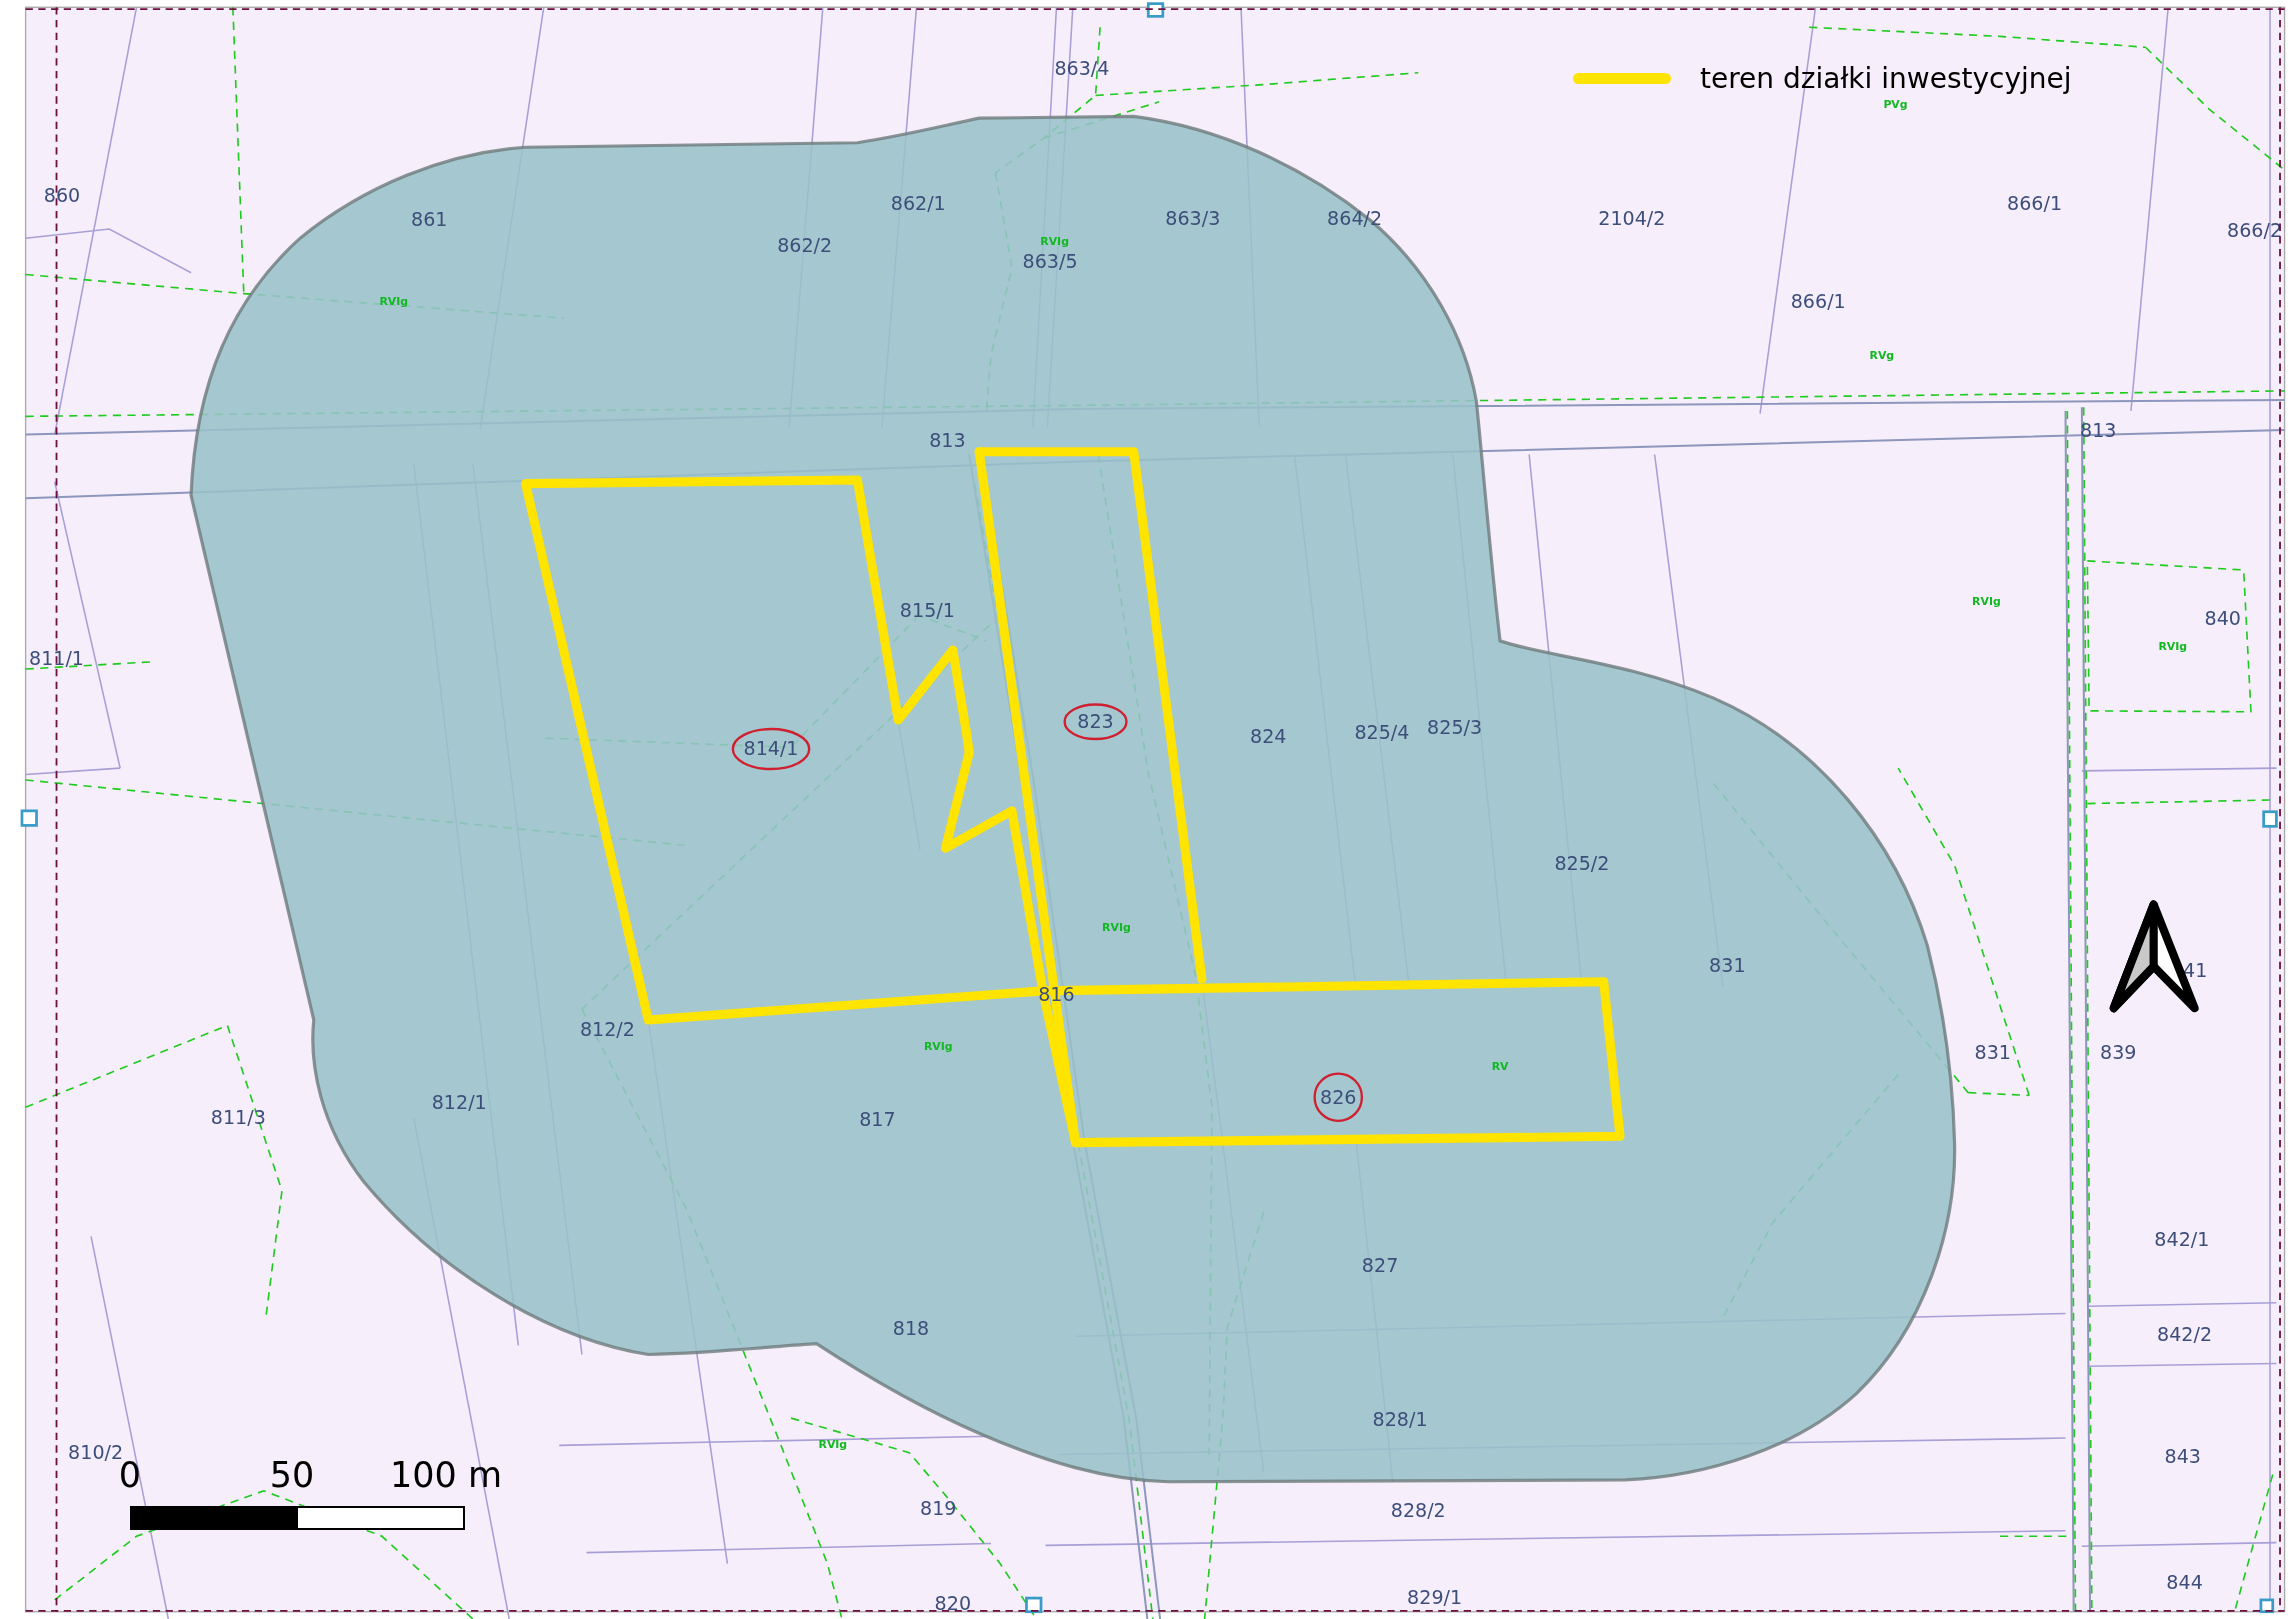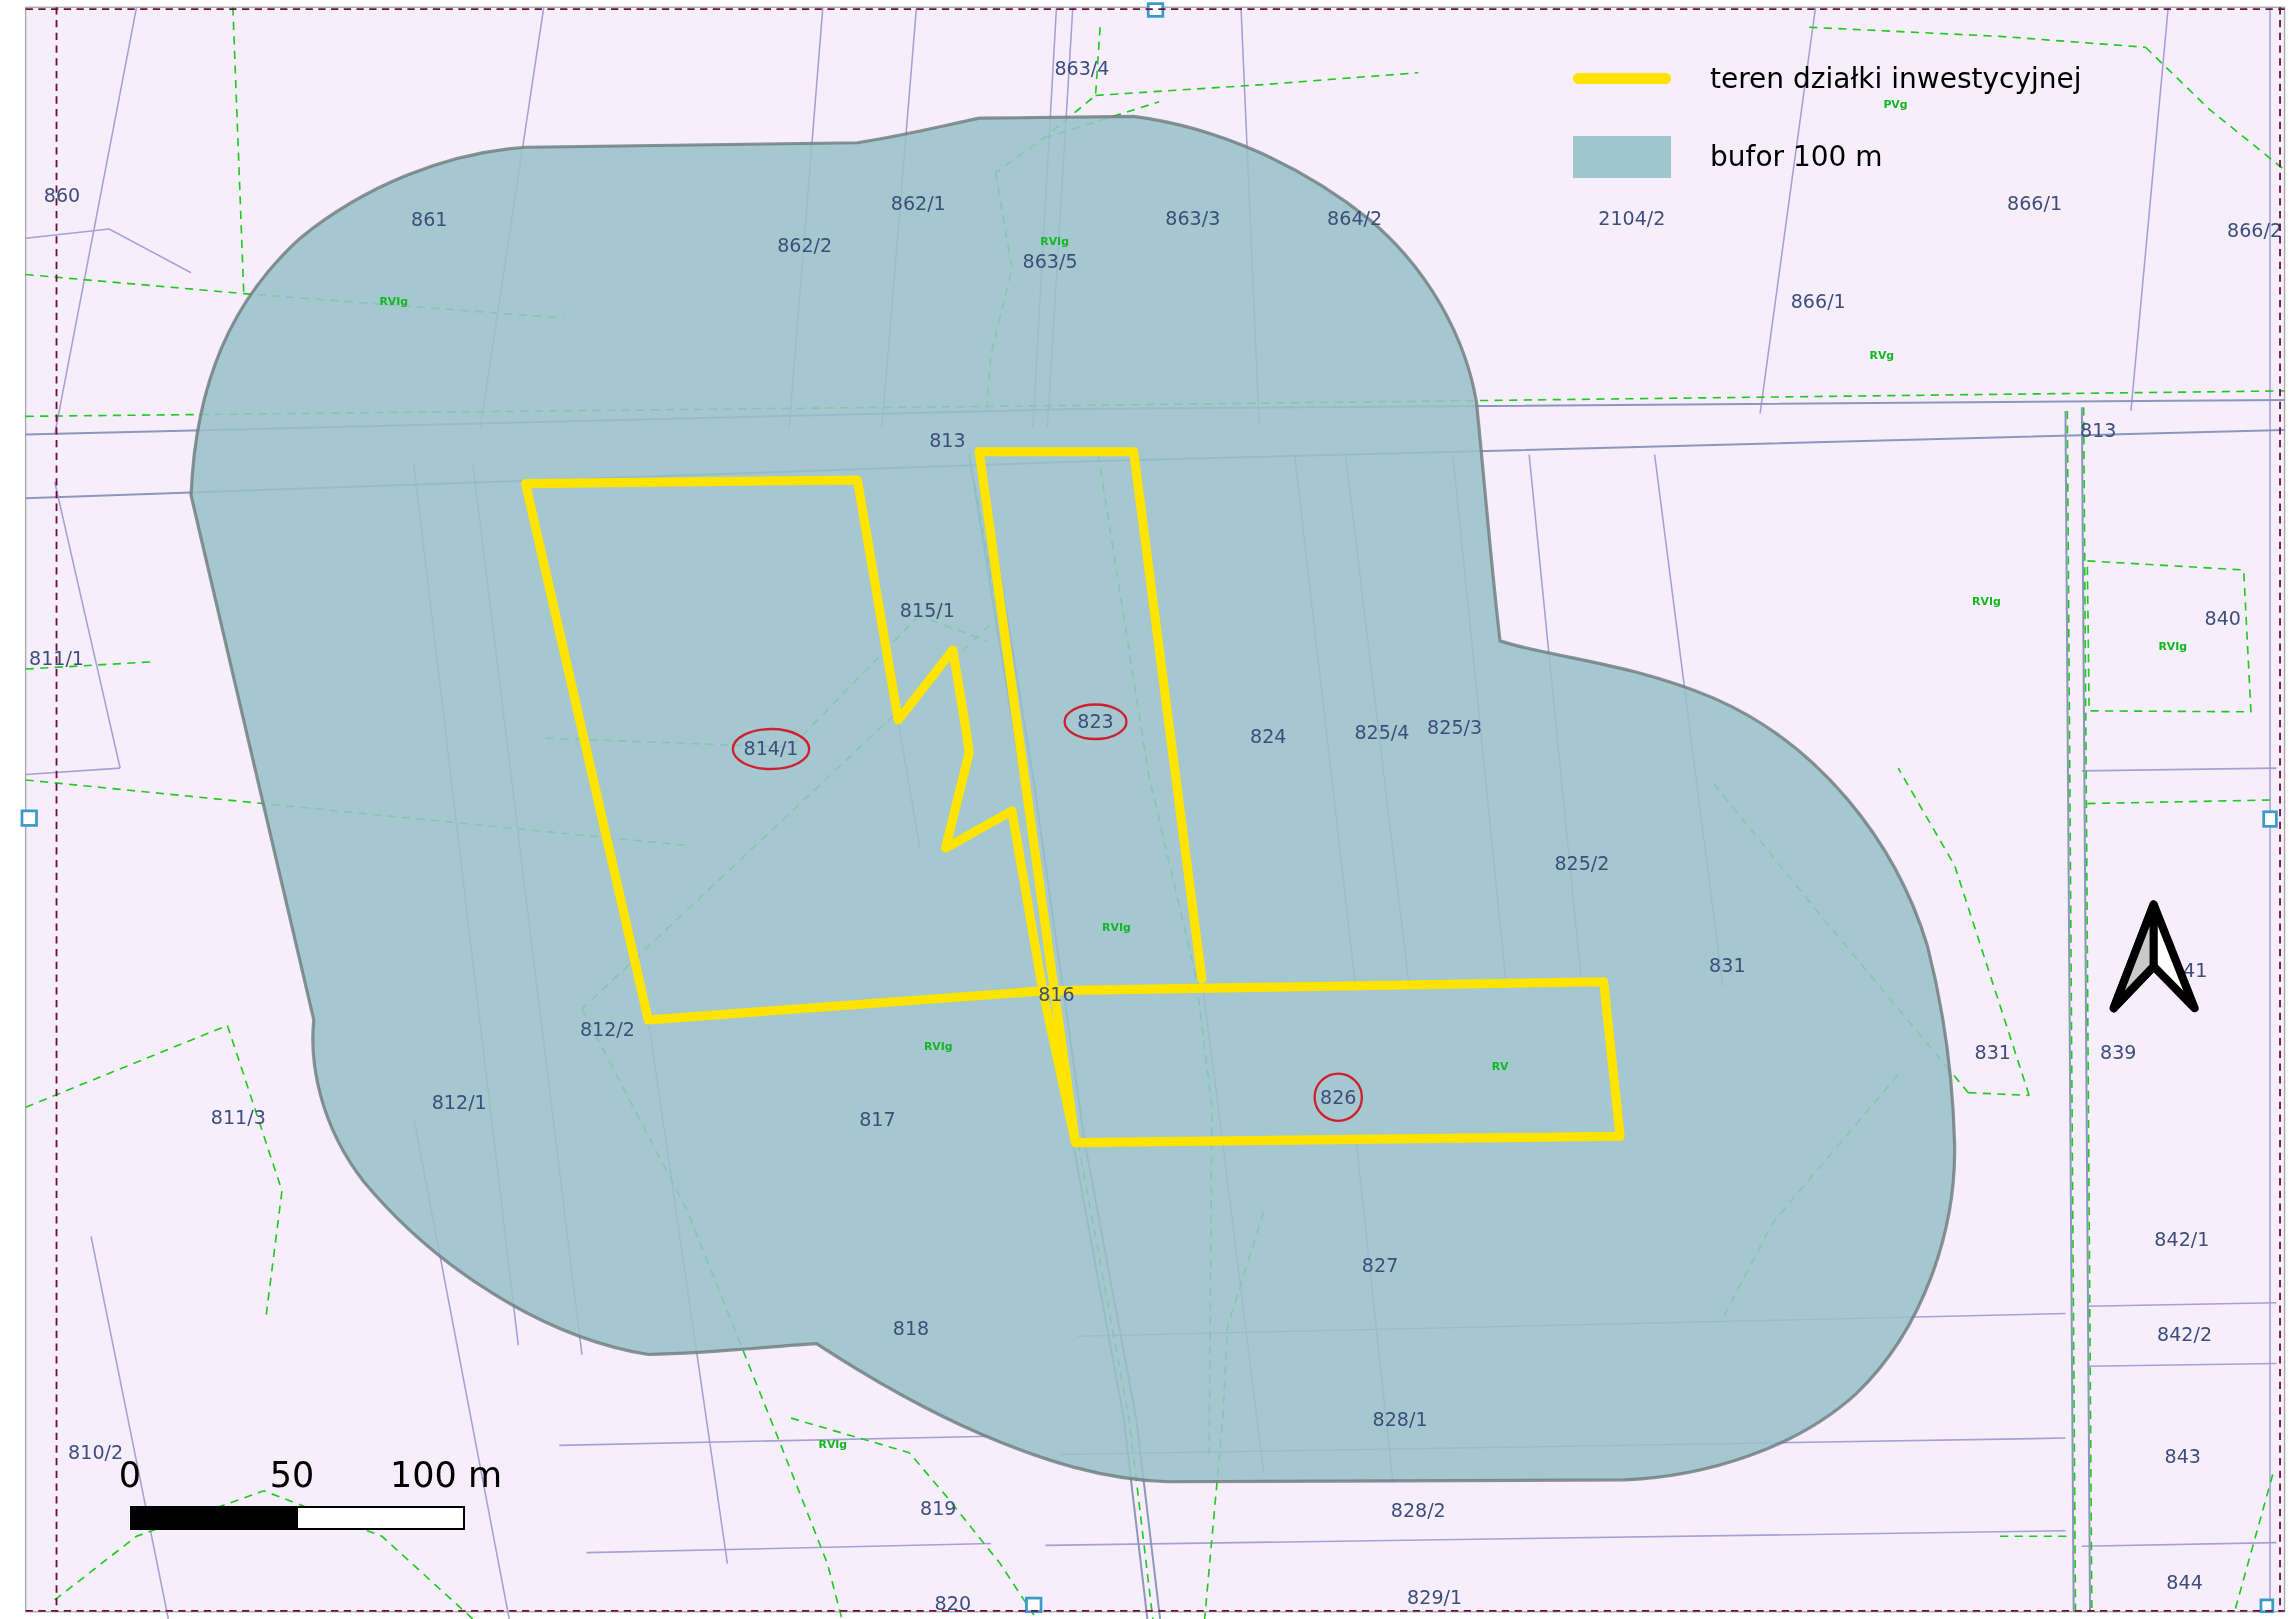--- a/index.html
+++ b/index.html
@@ -7,7 +7,7 @@
   .map-stage svg{position:absolute;left:0;top:0;}
   
   .legend{position:absolute;left:1573px;top:56px;}
-  .legend-row{display:flex;align-items:center;margin-bottom:33px;height:45px;gap:10px;}
+  .legend-row{display:flex;align-items:center;margin-bottom:33px;height:45px;}
   .legend-swatch-line{width:98px;height:11.8px;border-radius:6.4px;background:#ffe400;margin-right:29px;}
   .legend-swatch-fill{width:98px;height:42px;background:#9ec7cd;margin-right:29px;}
   .legend-label{font-size:28px;color:#000;white-space:nowrap;}

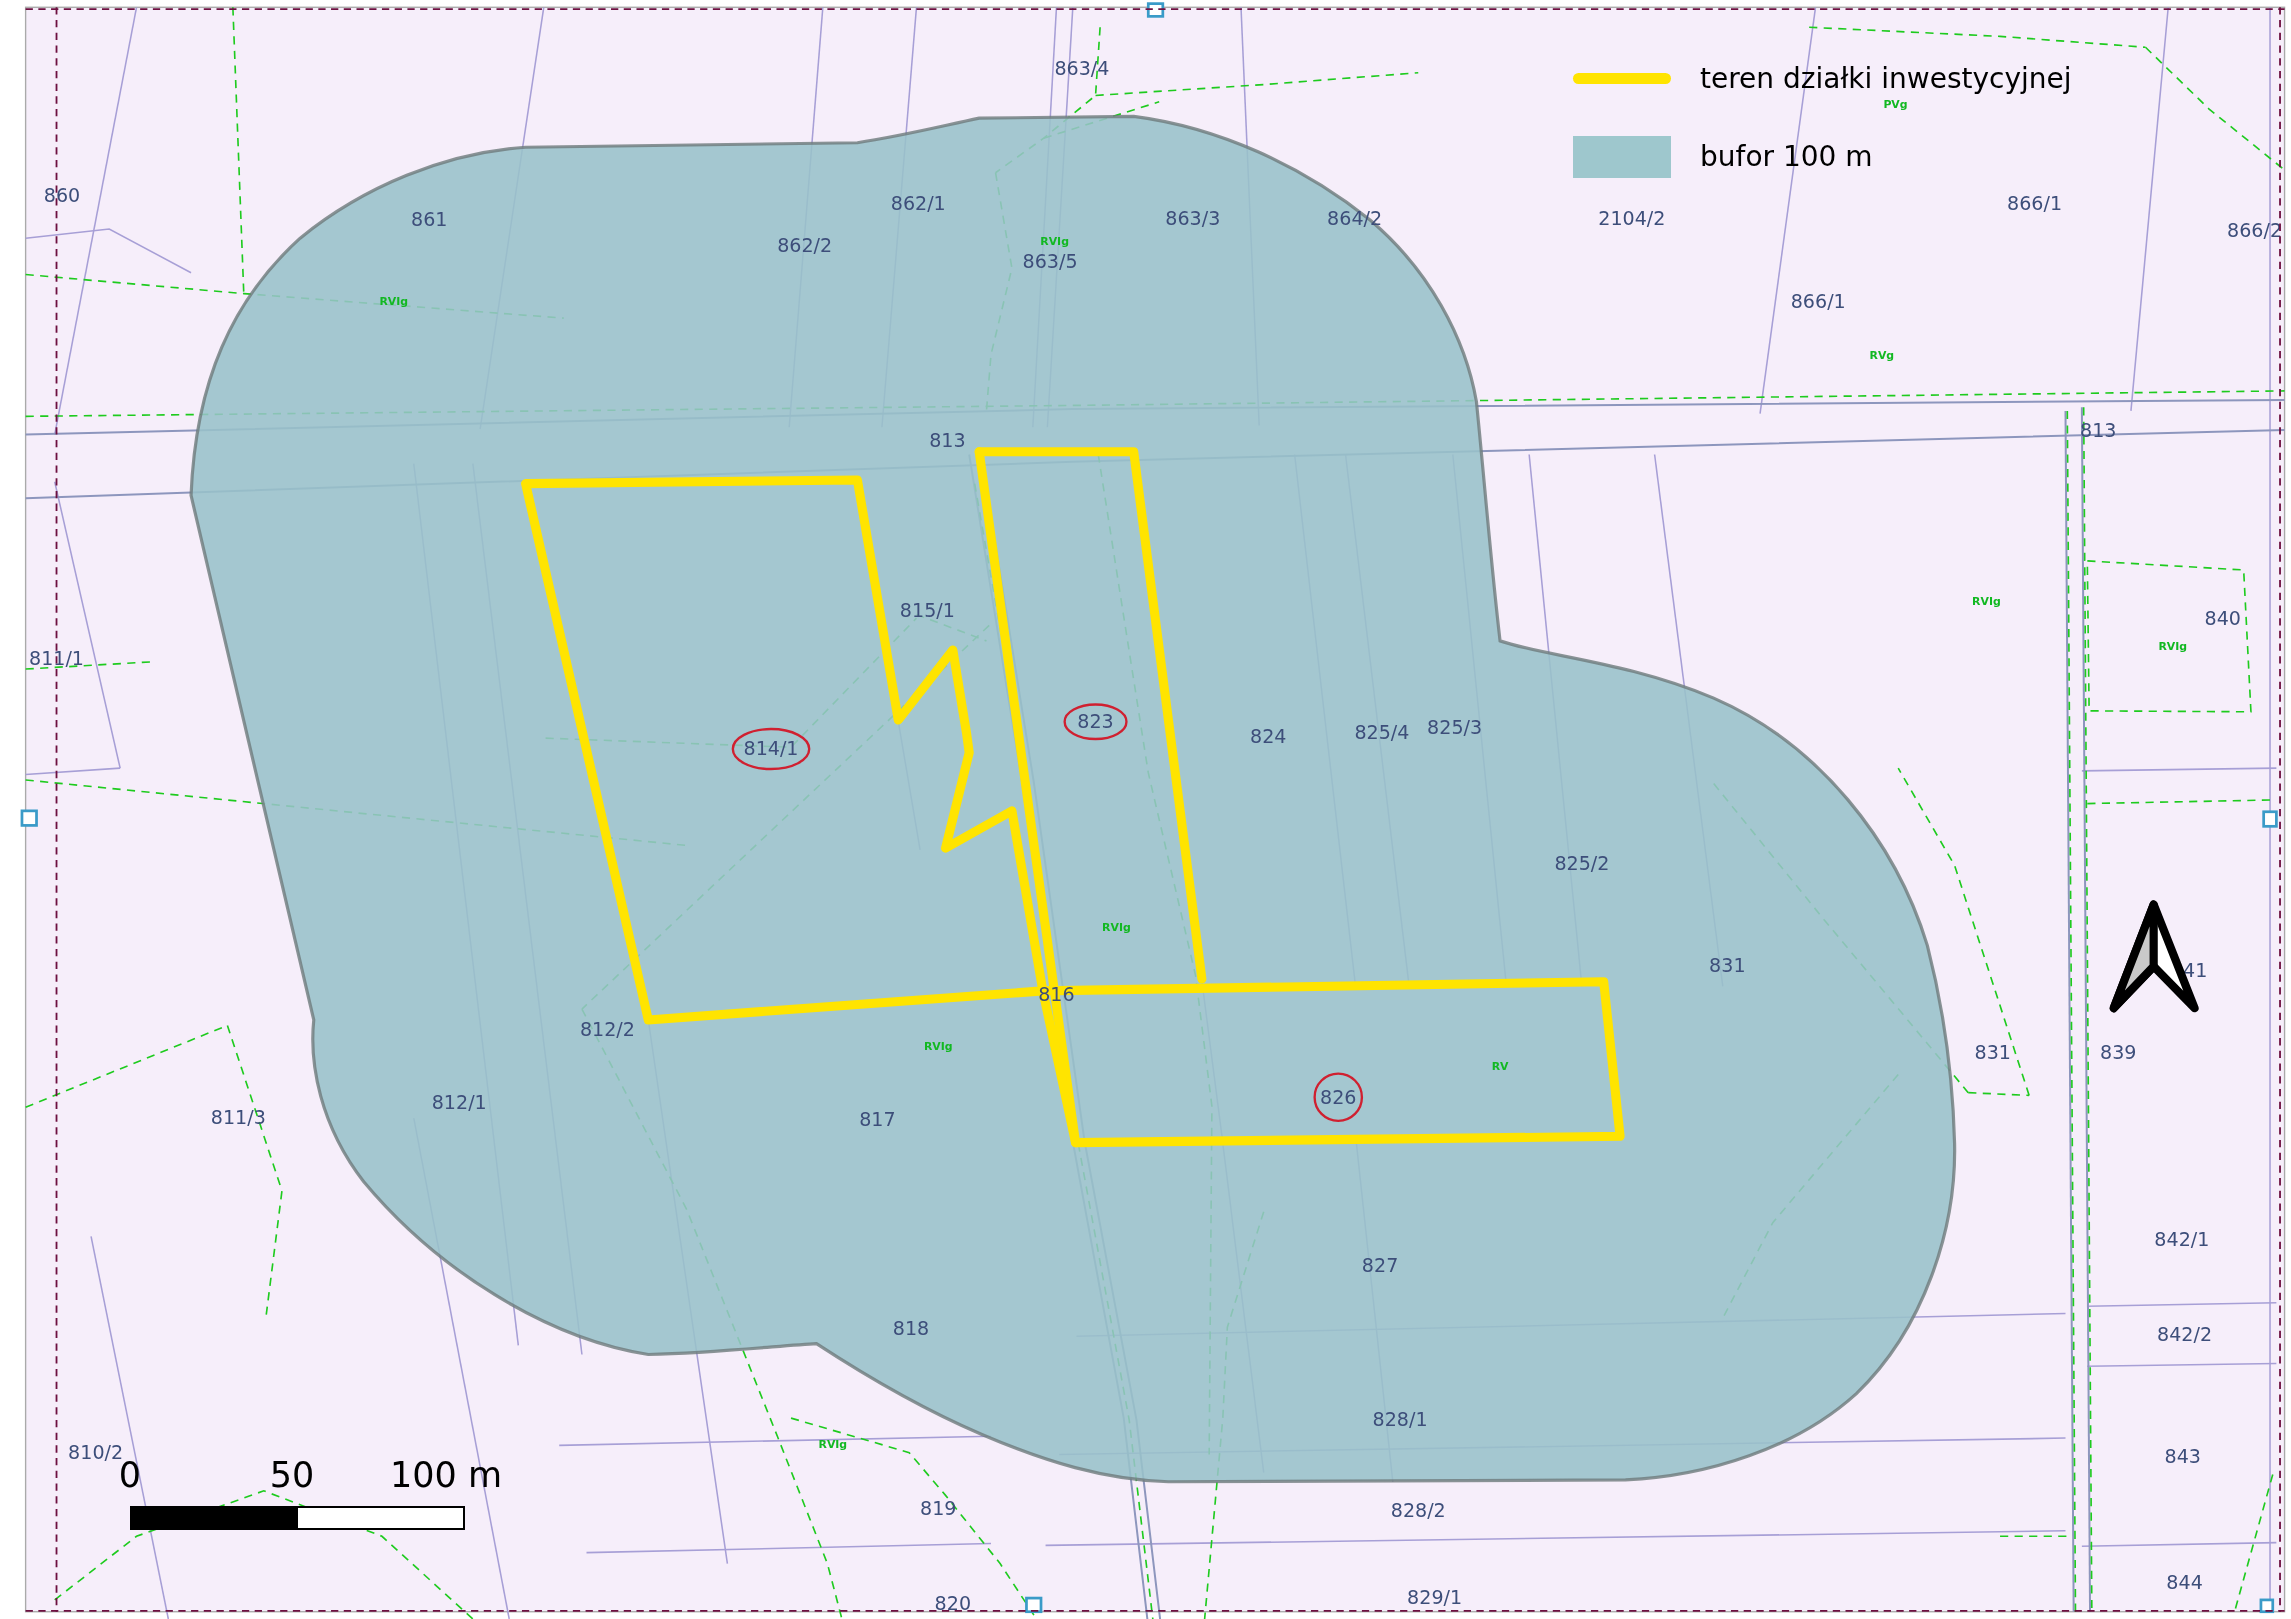--- a/index.html
+++ b/index.html
@@ -234,10 +234,6 @@
       <div class="legend-swatch-line"></div>
       <div class="legend-label">teren działki inwestycyjnej</div>
     </div>
-    <div class="legend-row">
-      <div class="legend-swatch-fill"></div>
-      <div class="legend-label">bufor 100 m</div>
-    </div>
   </div>
 
   <div class="scalebar">

